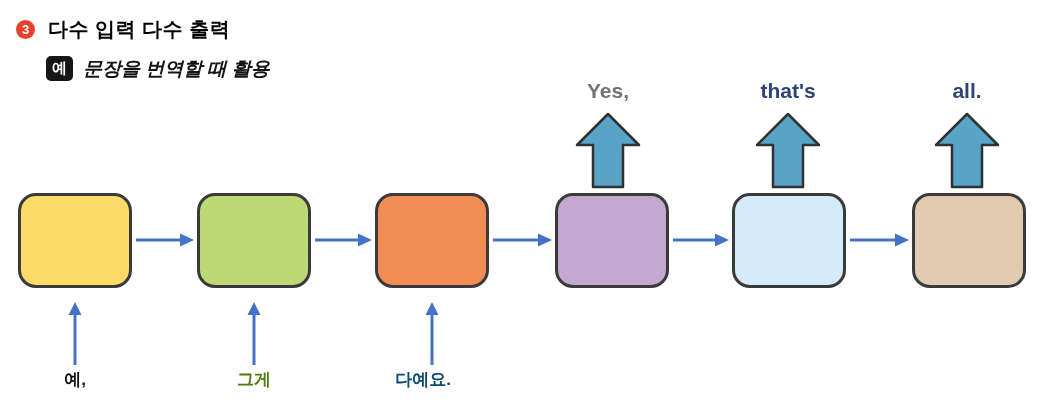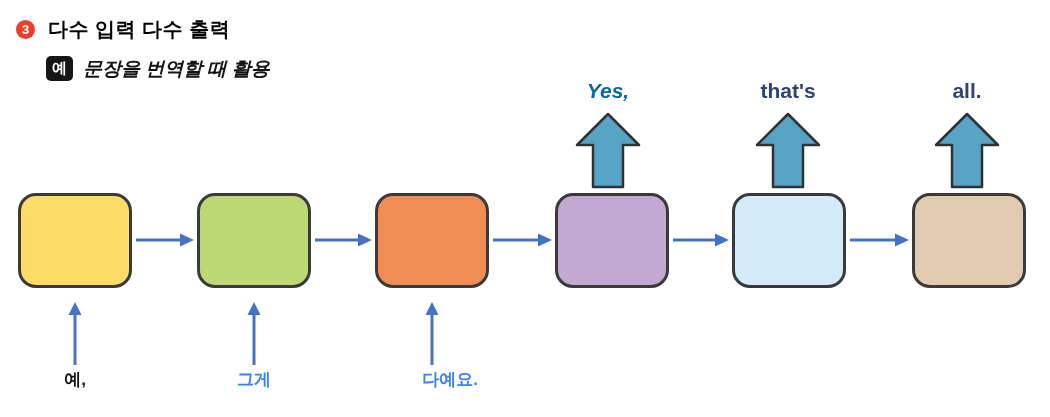--- a/index.html
+++ b/index.html
@@ -99,7 +99,7 @@
     <polygon points="967,114 998,145 982,145 982,187 952,187 952,145 936,145" stroke-width="2.5" stroke-linejoin="round" fill="#57a4c6" stroke="#2f3133"></polygon>
   </svg>
 
-  <div class="out-label" style="left: 538px; color: #0369a1; font-style: italic;">Yes,</div>
+  <div class="out-label" style="left: 538px; color: #737373;">Yes,</div>
   <div class="out-label" style="left: 897px; color: rgb(46, 68, 117);">all.</div>
   <div class="out-label" style="left: 718px; color: rgb(46, 68, 117);">that's</div>
 

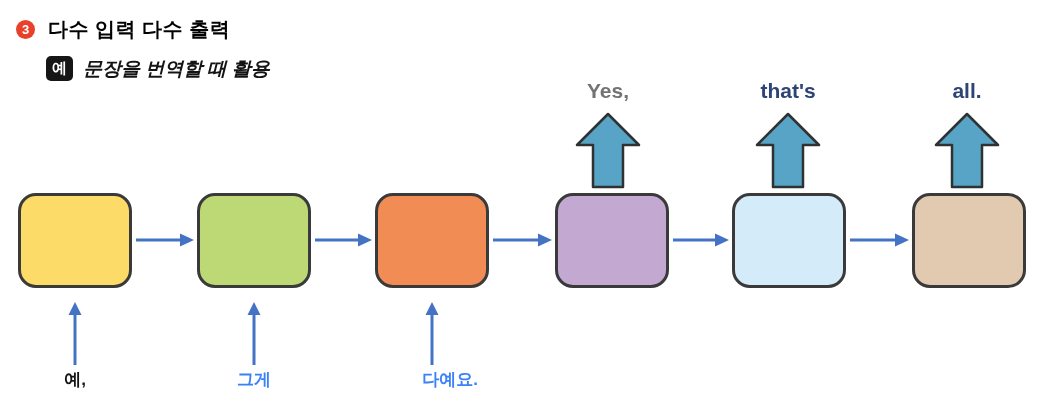--- a/index.html
+++ b/index.html
@@ -104,7 +104,7 @@
   <div class="out-label" style="left: 718px; color: rgb(46, 68, 117);">that's</div>
 
   <div class="in-label" style="left: 5px; color: rgb(20, 20, 20);">예,</div>
-  <div class="in-label" style="left: 184px; color: #3b82f6;">그게</div>
+  <div class="in-label" style="left: 184px; color: #4d7c0f;">그게</div>
   <div class="in-label" style="left: 380px; color: #3b82f6; text-align: center;">다예요.</div>
 
 </div>

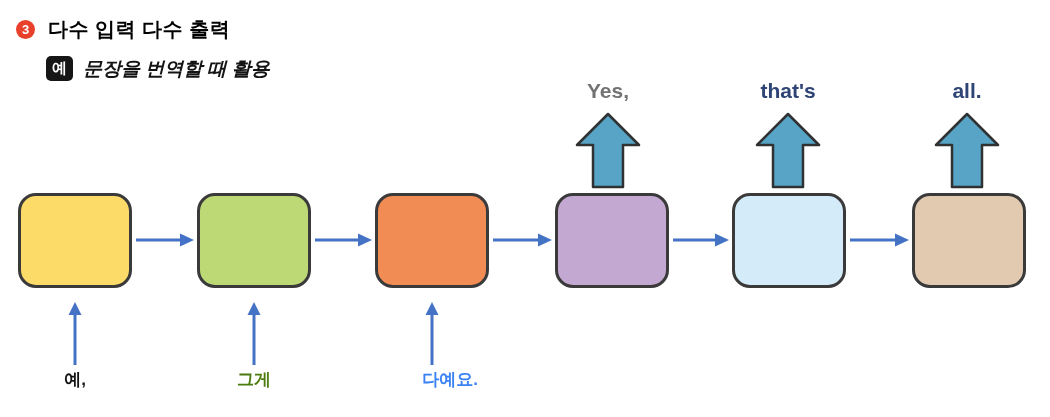--- a/index.html
+++ b/index.html
@@ -105,7 +105,7 @@
 
   <div class="in-label" style="left: 5px; color: rgb(20, 20, 20);">예,</div>
   <div class="in-label" style="left: 184px; color: #4d7c0f;">그게</div>
-  <div class="in-label" style="left: 380px; color: #3b82f6; text-align: center;">다예요.</div>
+  <div class="in-label" style="left: 353px; color: #0c4a6e; text-align: center;">다예요.</div>
 
 </div>
 

